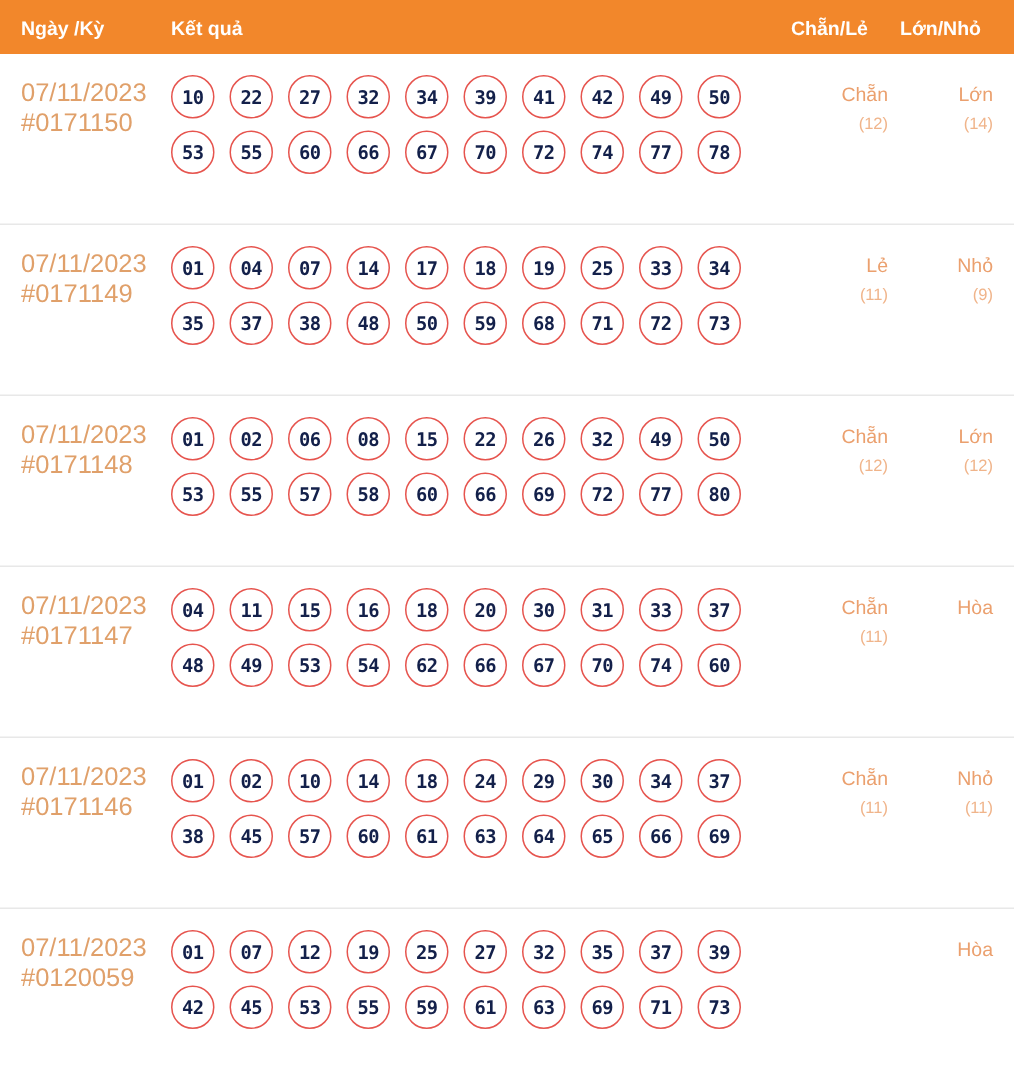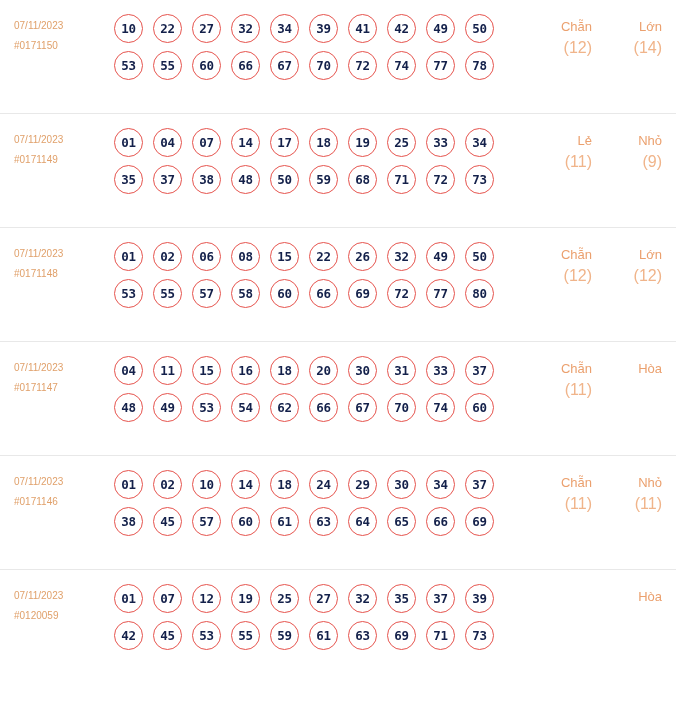--- a/index.html
+++ b/index.html
@@ -94,6 +94,12 @@
 
 <div class="table-wrap">
 
+  <div class="thead">
+    <div class="th th-date">Ngày /Kỳ</div>
+    <div class="th th-result">Kết quả</div>
+    <div class="th th-oe">Chẵn/Lẻ</div>
+    <div class="th th-bs">Lớn/Nhỏ</div>
+  </div>
 
   <div id="rows-container">
       <div class="row">

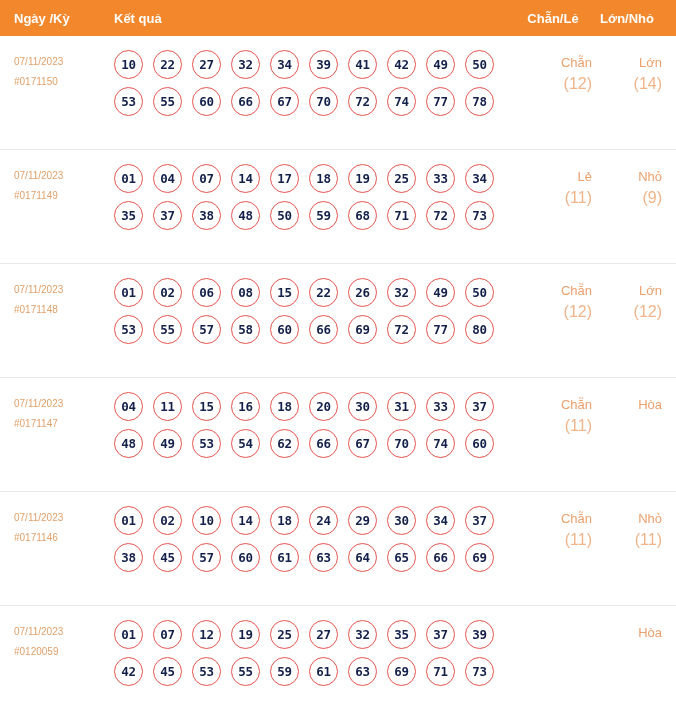--- a/index.html
+++ b/index.html
@@ -45,7 +45,7 @@
     width: 85px;
     flex: 0 0 85px;
     color: #e0a06a;
-    font-size: 10px;
+    font-size: 17px;
     line-height: 20px;
     padding-top: 2px;
   }

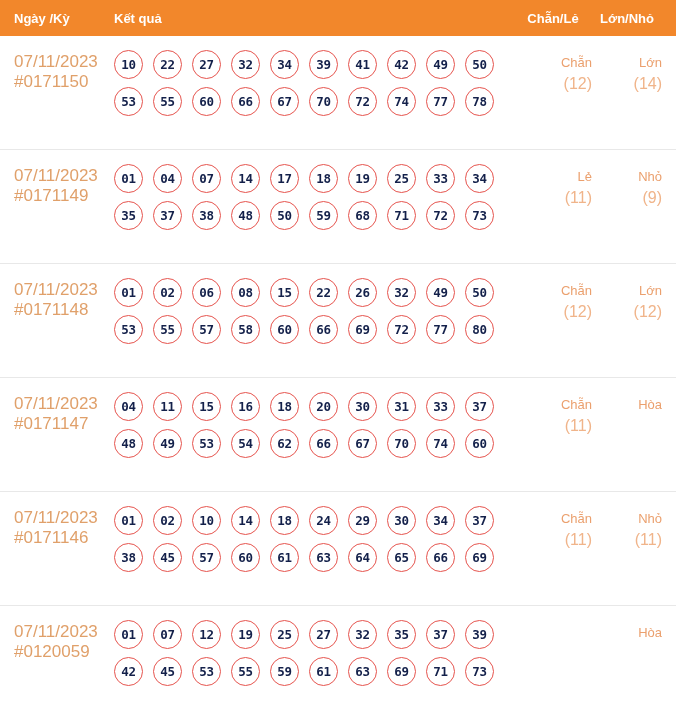--- a/index.html
+++ b/index.html
@@ -87,7 +87,7 @@
   }
   .cell-oe { width: 78px; flex: 0 0 78px; }
   .cell-bs { width: 70px; flex: 0 0 70px; }
-  .cnt { display: block; color: #f0b48a; font-size: 16px; }
+  .cnt { display: block; color: #f0b48a; font-size: 11px; }
 </style>
 </head>
 <body>

